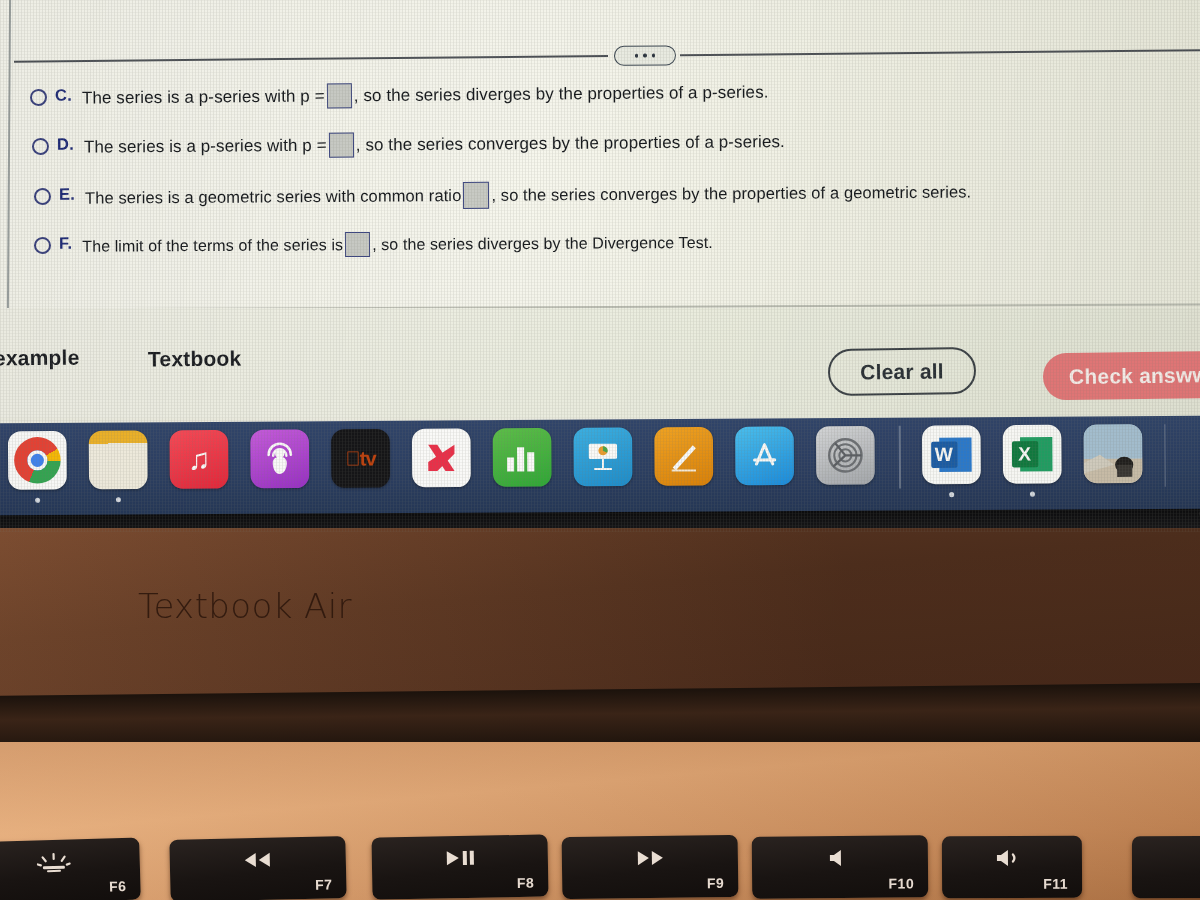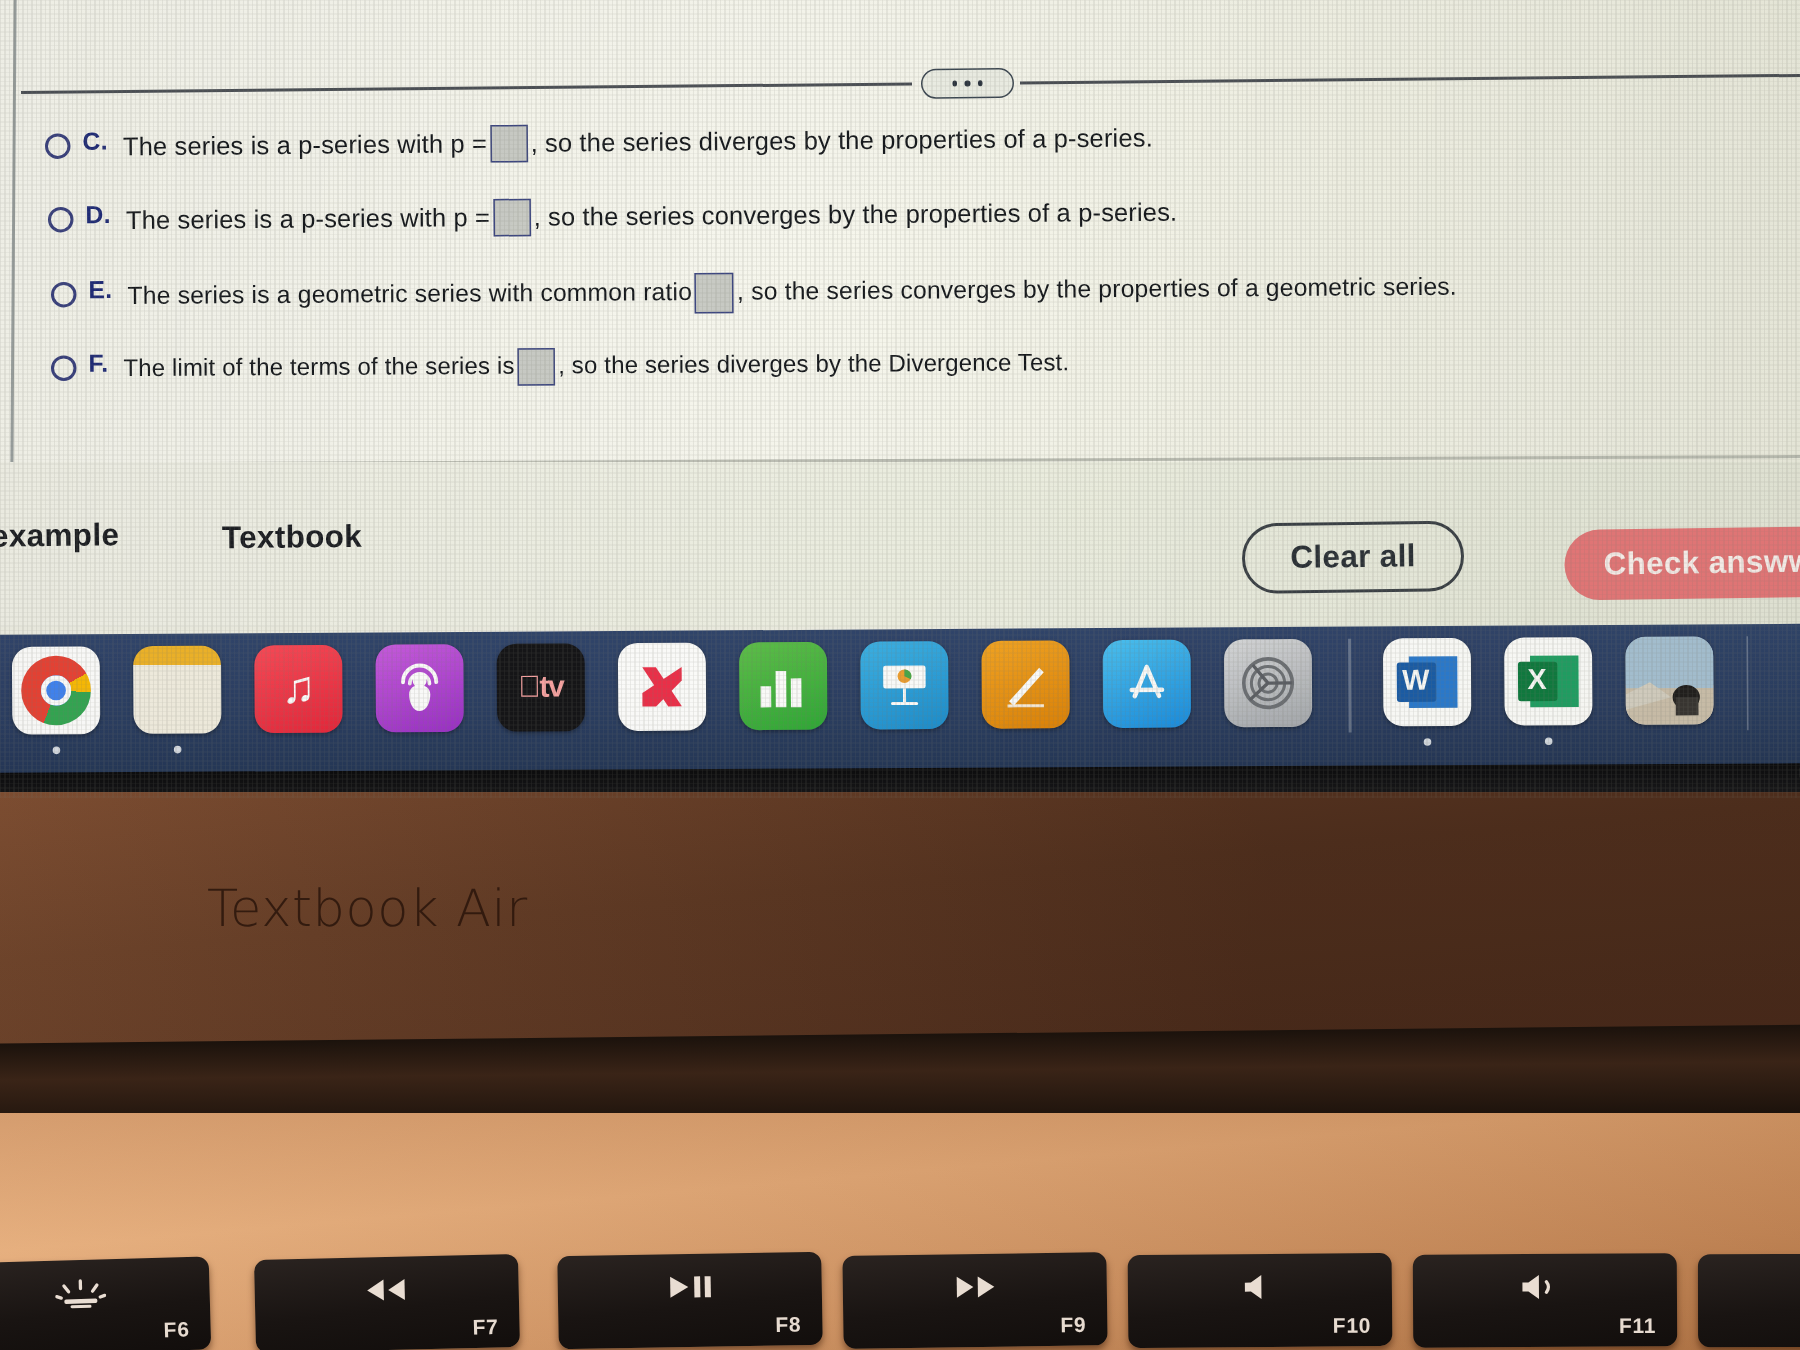--- a/index.html
+++ b/index.html
@@ -153,7 +153,7 @@
   .ic-notes{ background:linear-gradient(180deg,#f0b429 0 22%,#f3efe2 22% 100%); }
   .ic-music{ background:linear-gradient(160deg,#fb4a58,#e8273b); color:#fff; font-size:30px; }
   .ic-podcast{ background:linear-gradient(160deg,#c95ce0,#9b30c9); color:#fff; }
-  .ic-tv{ background:#151517; color:#fca5a5; font-size:20px; font-weight:bold; letter-spacing:-1px;}
+  .ic-tv{ background:#151517; color:#c2410c; font-size:20px; font-weight:bold; letter-spacing:-1px;}
   .ic-news{ background:#fff; }
   .ic-numbers{ background:linear-gradient(160deg,#5fc24a,#2faa37); }
   .ic-keynote{ background:linear-gradient(160deg,#3db3e8,#1e8fd0); }

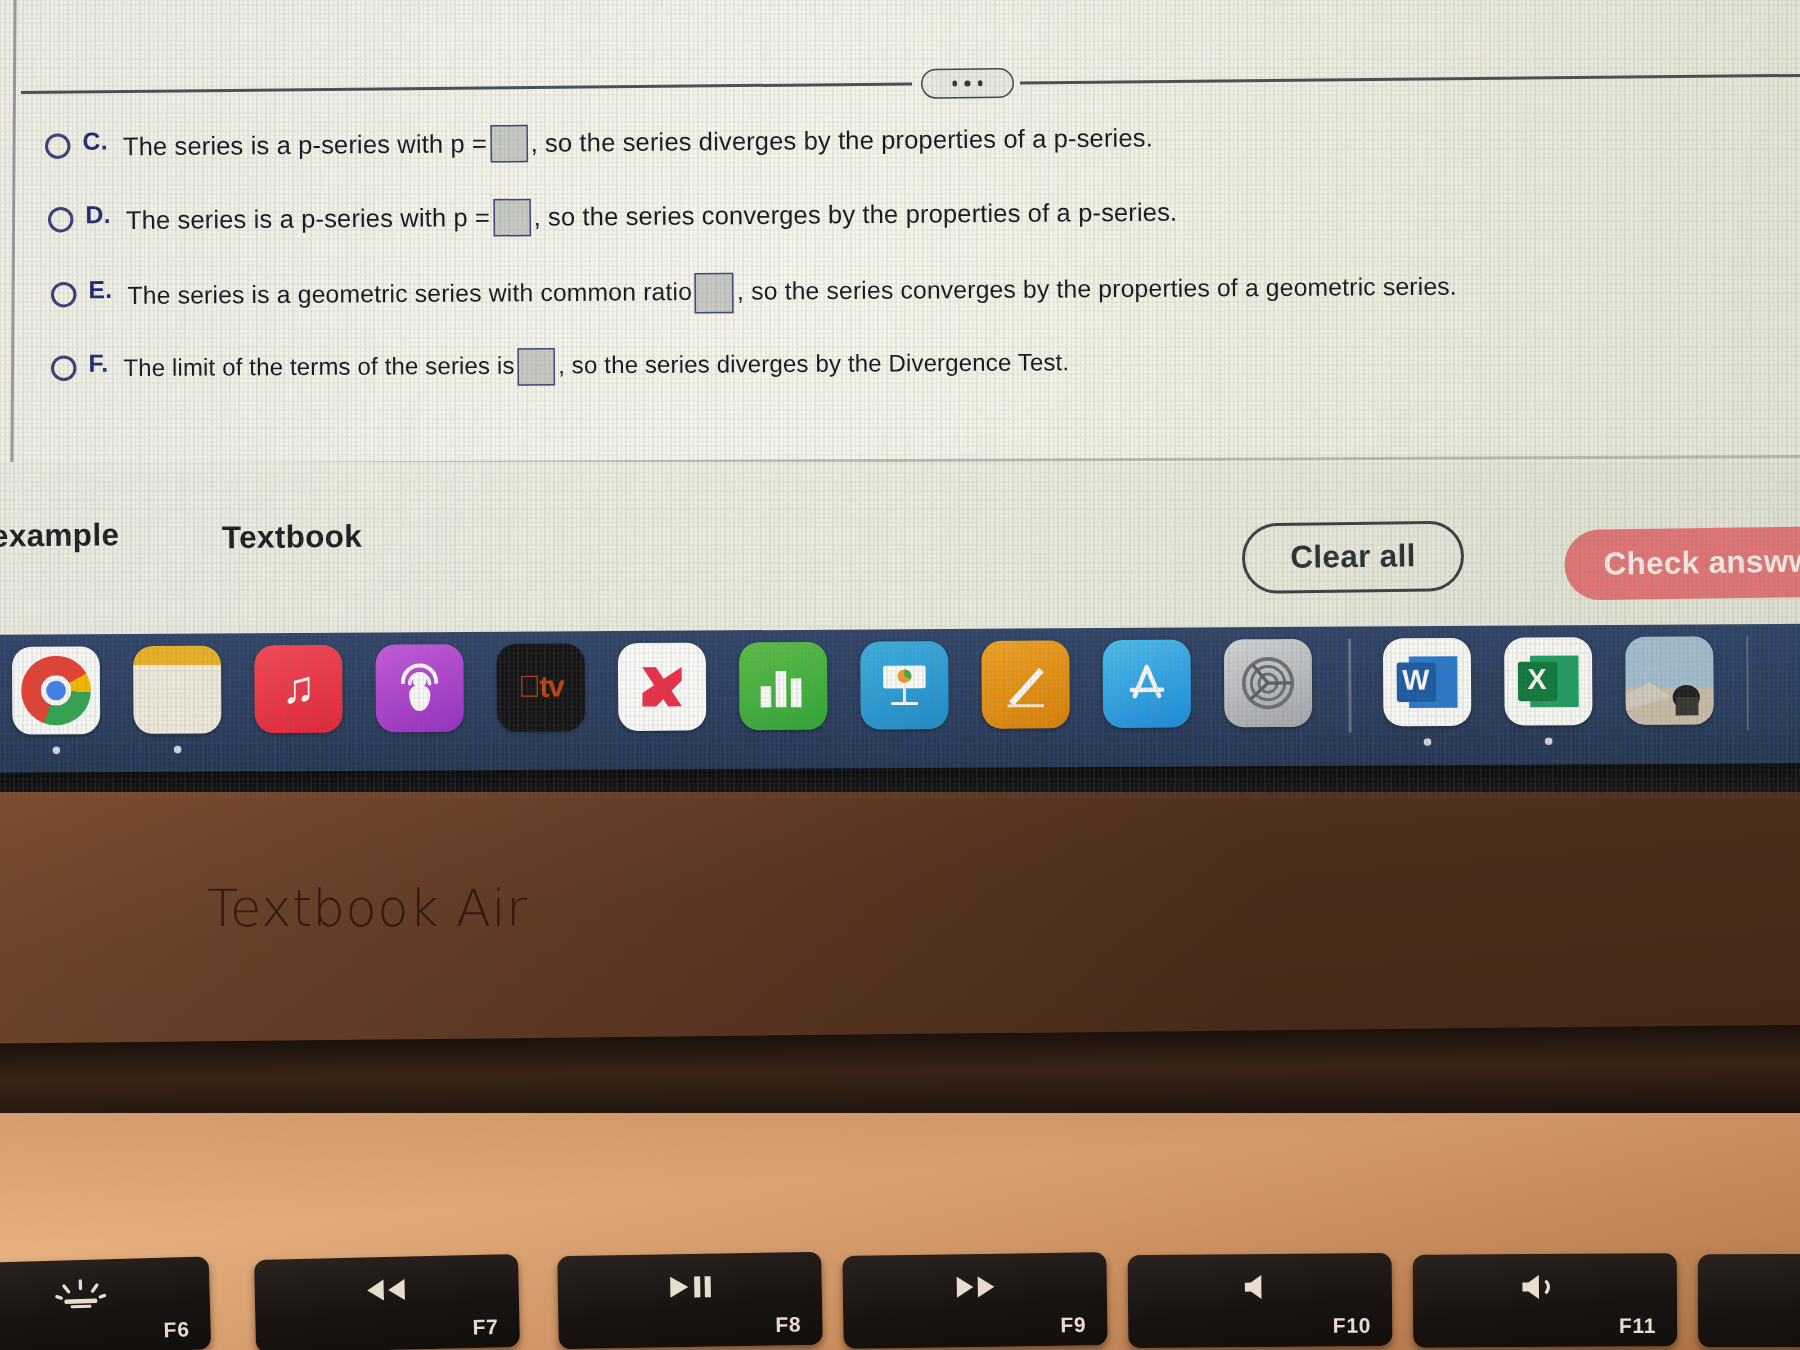--- a/index.html
+++ b/index.html
@@ -465,7 +465,7 @@
   <span class="flabel">F10</span>
 </div>
 
-<div class="fkey" id="k11" style="left:942px; top:836px; width:176px; transform:rotate(-0.3deg);">
+<div class="fkey" id="k11" style="left:942px; top:836px; width:140px; transform:rotate(-0.3deg);">
   <span class="fglyph">
     <svg width="34" height="20" viewBox="0 0 34 20" aria-hidden="true">
       <path d="M13 2 L6 7 L2 7 L2 13 L6 13 L13 18z" fill="#e9ddd2"></path>

